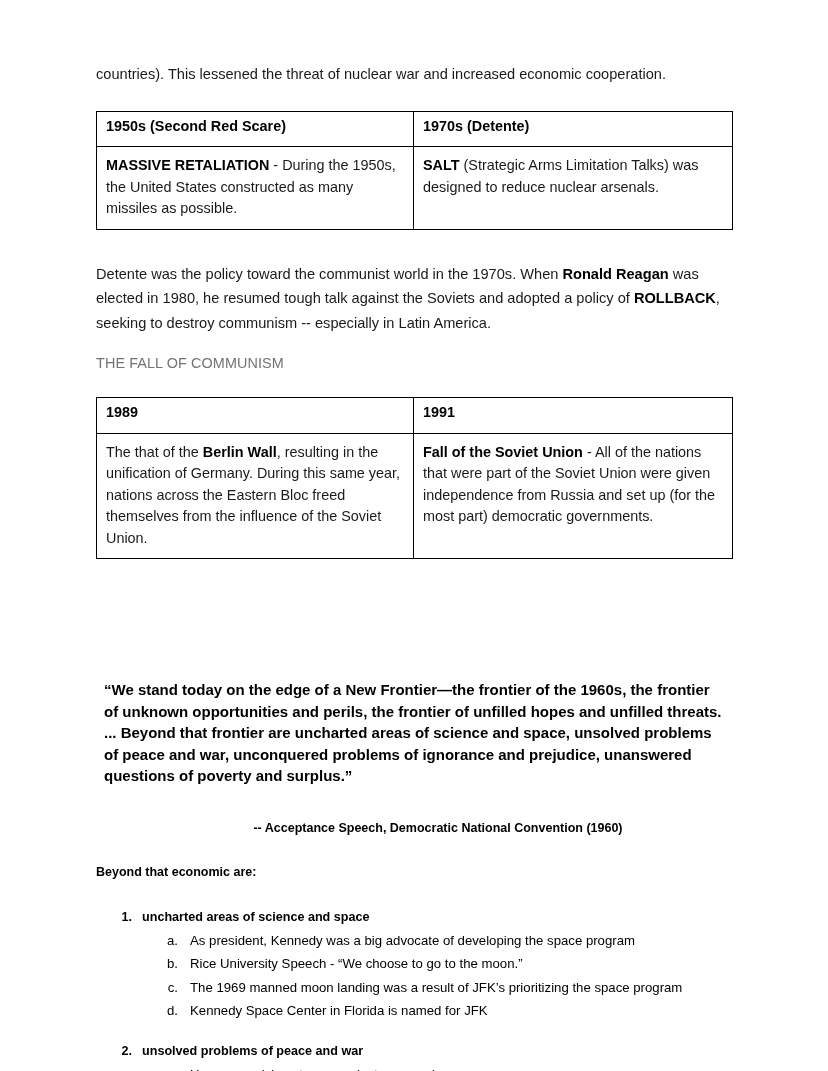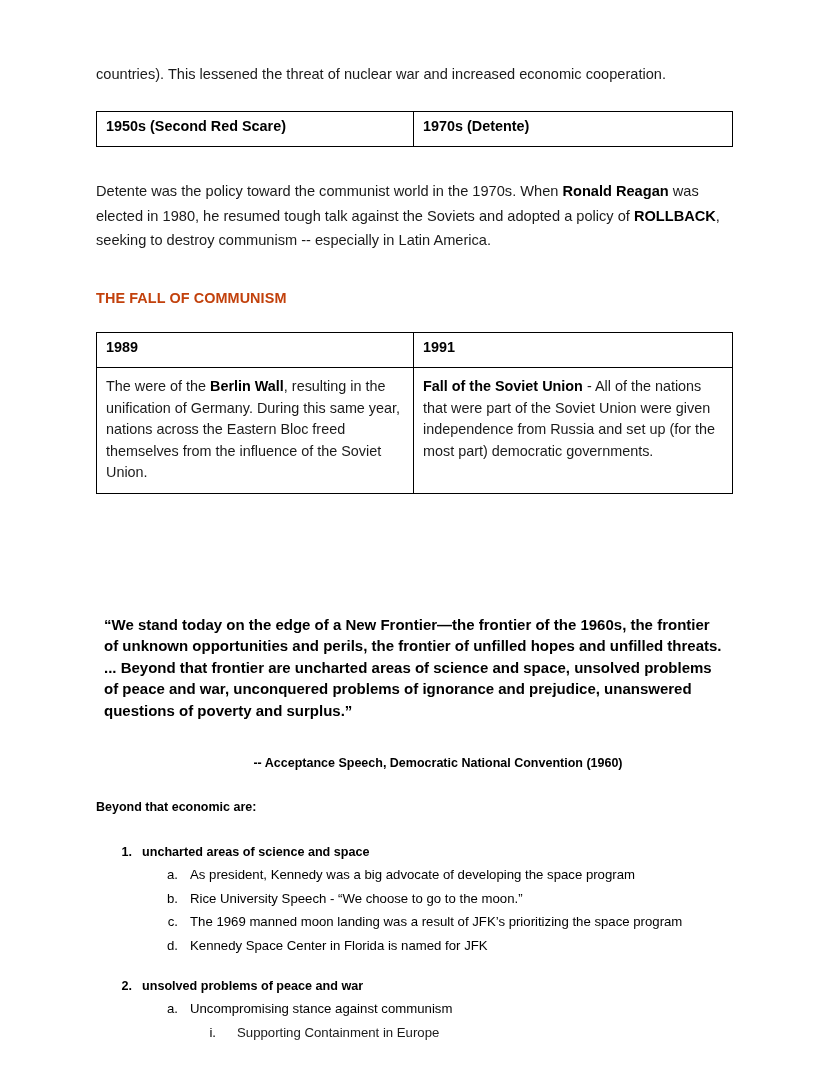--- a/index.html
+++ b/index.html
@@ -180,6 +180,10 @@
           <td class="hdr">1950s (Second Red Scare)</td>
           <td class="hdr">1970s (Detente)</td>
         </tr>
+        <tr>
+          <td><b>MASSIVE RETALIATION</b><span> - During the 1950s, the United States constructed as many missiles as possible.</span></td>
+          <td><b>SALT</b><span> (Strategic Arms Limitation Talks) was designed to reduce nuclear arsenals.</span></td>
+        </tr>
       </tbody>
     </table>
 

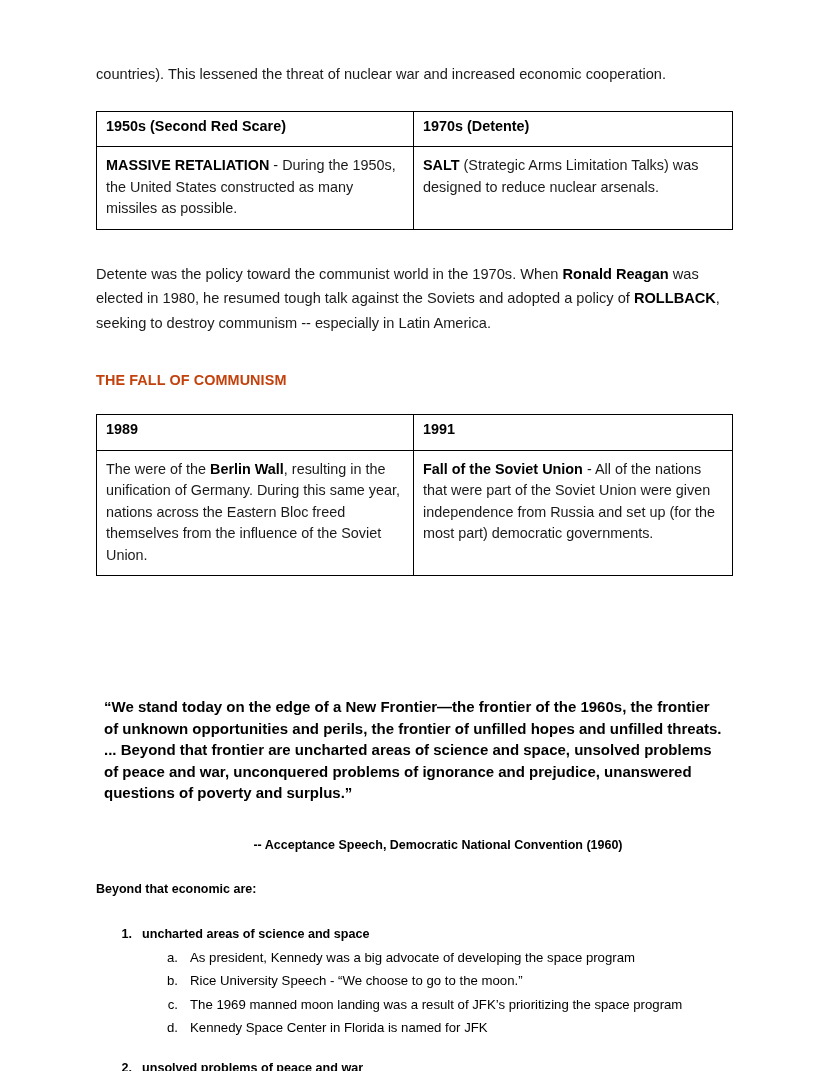--- a/index.html
+++ b/index.html
@@ -76,11 +76,10 @@
   
   .section-head {
     font-size: 14.4px;
-    font-weight: bold;
+    font-weight: normal;
     letter-spacing: 0.1px;
     line-height: 20px;
-    color: #c2410c;
-    margin-top: 17px;
+    color: #737373;
   }
 
   

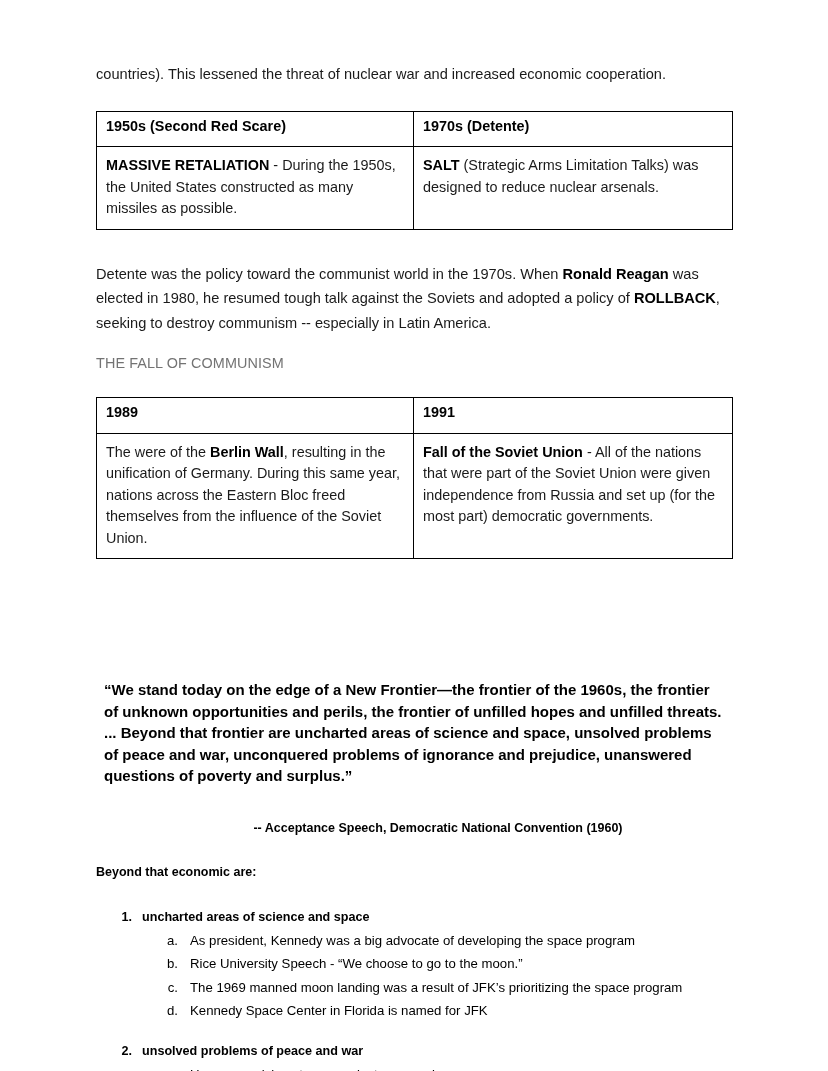--- a/index.html
+++ b/index.html
@@ -207,7 +207,7 @@
           <td class="hdr">1991</td>
         </tr>
         <tr>
-          <td><span>The were of the </span><b>Berlin Wall</b><span>, resulting in the unification of Germany. During this same year, nations across the Eastern Bloc freed themselves from the influence of the Soviet Union.</span></td>
+          <td><span>The that of the </span><b>Berlin Wall</b><span>, resulting in the unification of Germany. During this same year, nations across the Eastern Bloc freed themselves from the influence of the Soviet Union.</span></td>
           <td><b>Fall of the Soviet Union</b><span> - All of the nations that were part of the Soviet Union were given independence from Russia and set up (for the most part) democratic governments.</span></td>
         </tr>
       </tbody>

